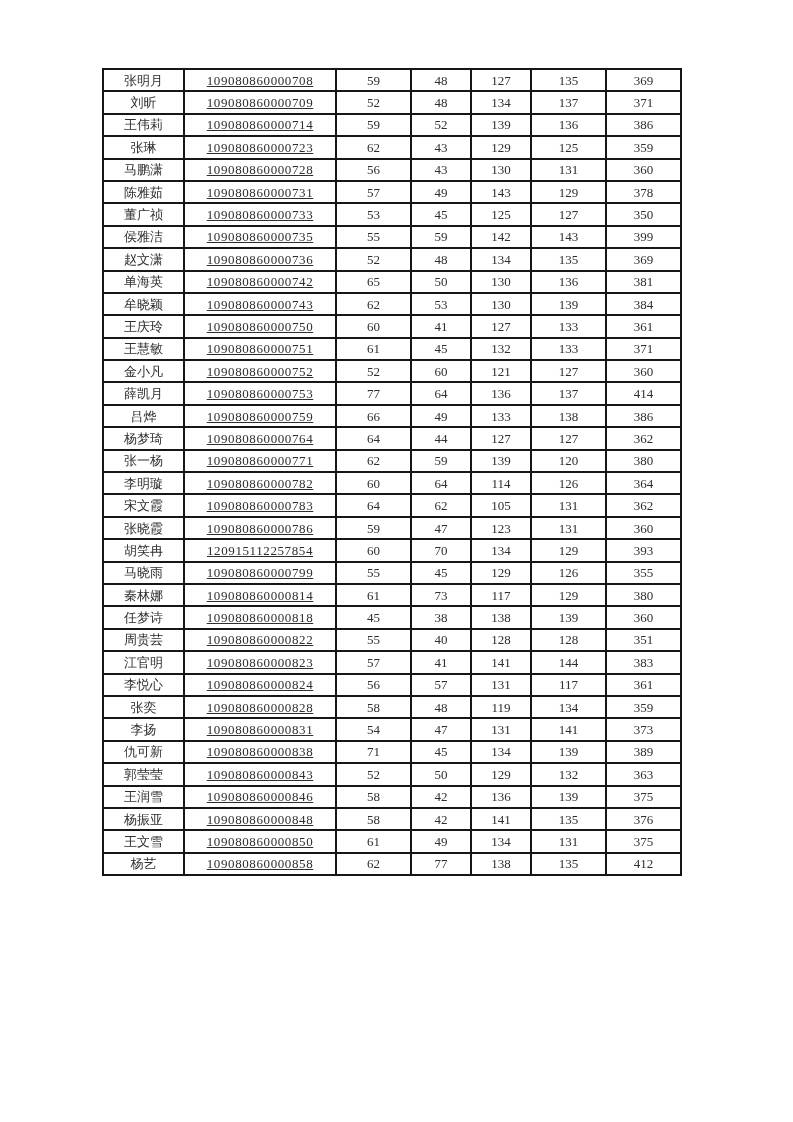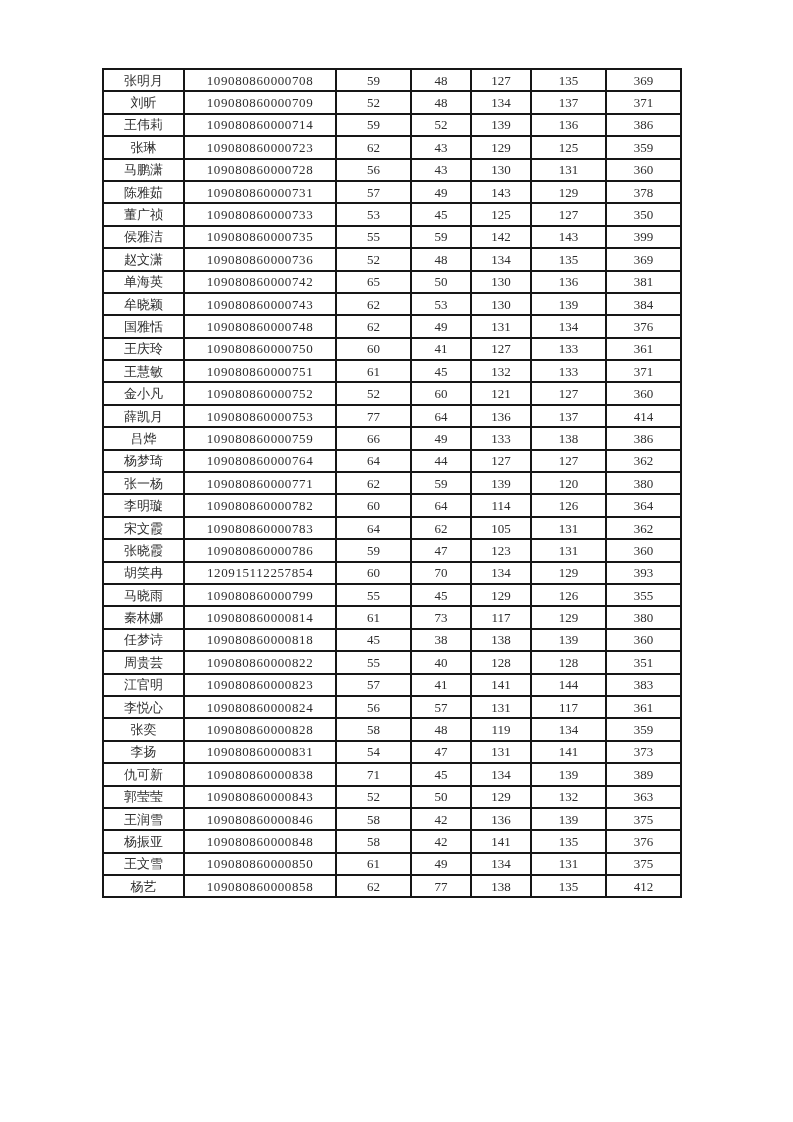--- a/index.html
+++ b/index.html
@@ -36,7 +36,7 @@
     overflow: hidden;
     white-space: nowrap;
   }
-  td.exam-number-cell { letter-spacing: 0.6px; }
+  td.exam-number-cell { letter-spacing: 0.6px; text-decoration: underline; }
   col.c-name  { width: 81px; }
   col.c-id    { width: 152px; }
   col.c-s1    { width: 75px; }

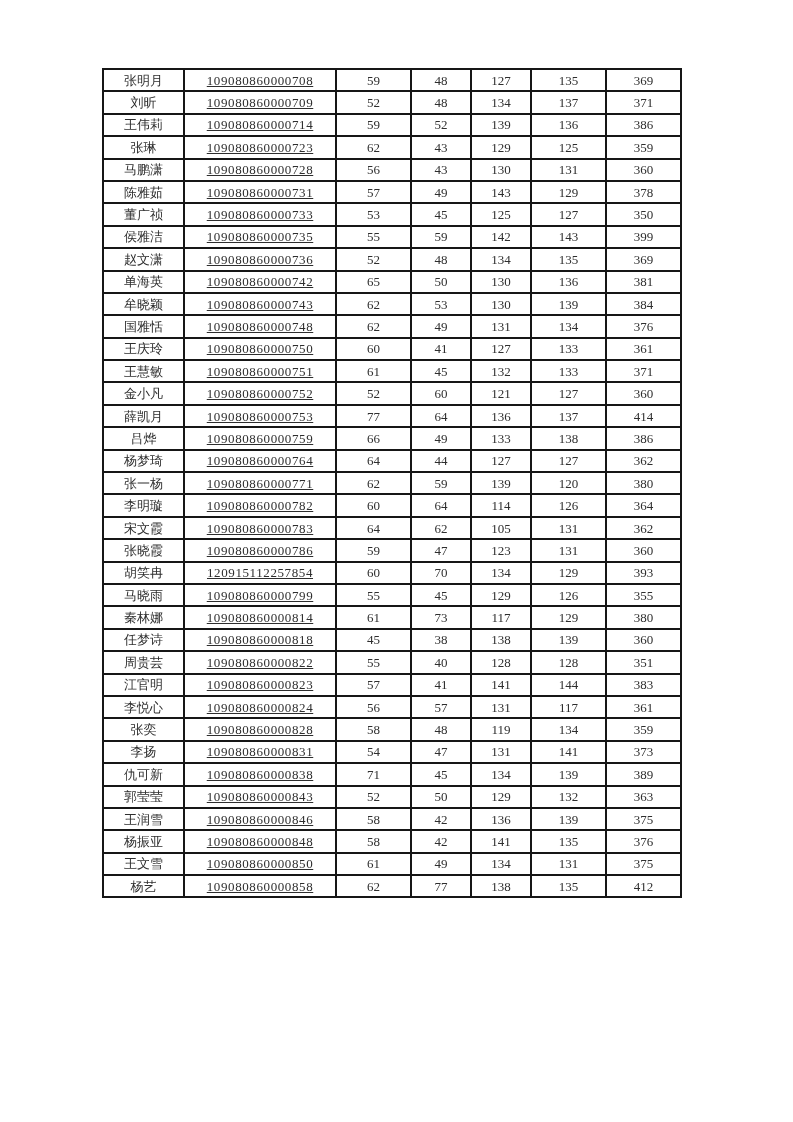--- a/index.html
+++ b/index.html
@@ -160,15 +160,6 @@
           <td class="total-score-cell">384</td>
         </tr>
         <tr>
-          <td class="student-name-cell">国雅恬</td>
-          <td class="exam-number-cell">109080860000748</td>
-          <td class="score-1-cell">62</td>
-          <td class="score-2-cell">49</td>
-          <td class="score-3-cell">131</td>
-          <td class="score-4-cell">134</td>
-          <td class="total-score-cell">376</td>
-        </tr>
-        <tr>
           <td class="student-name-cell">王庆玲</td>
           <td class="exam-number-cell">109080860000750</td>
           <td class="score-1-cell">60</td>

